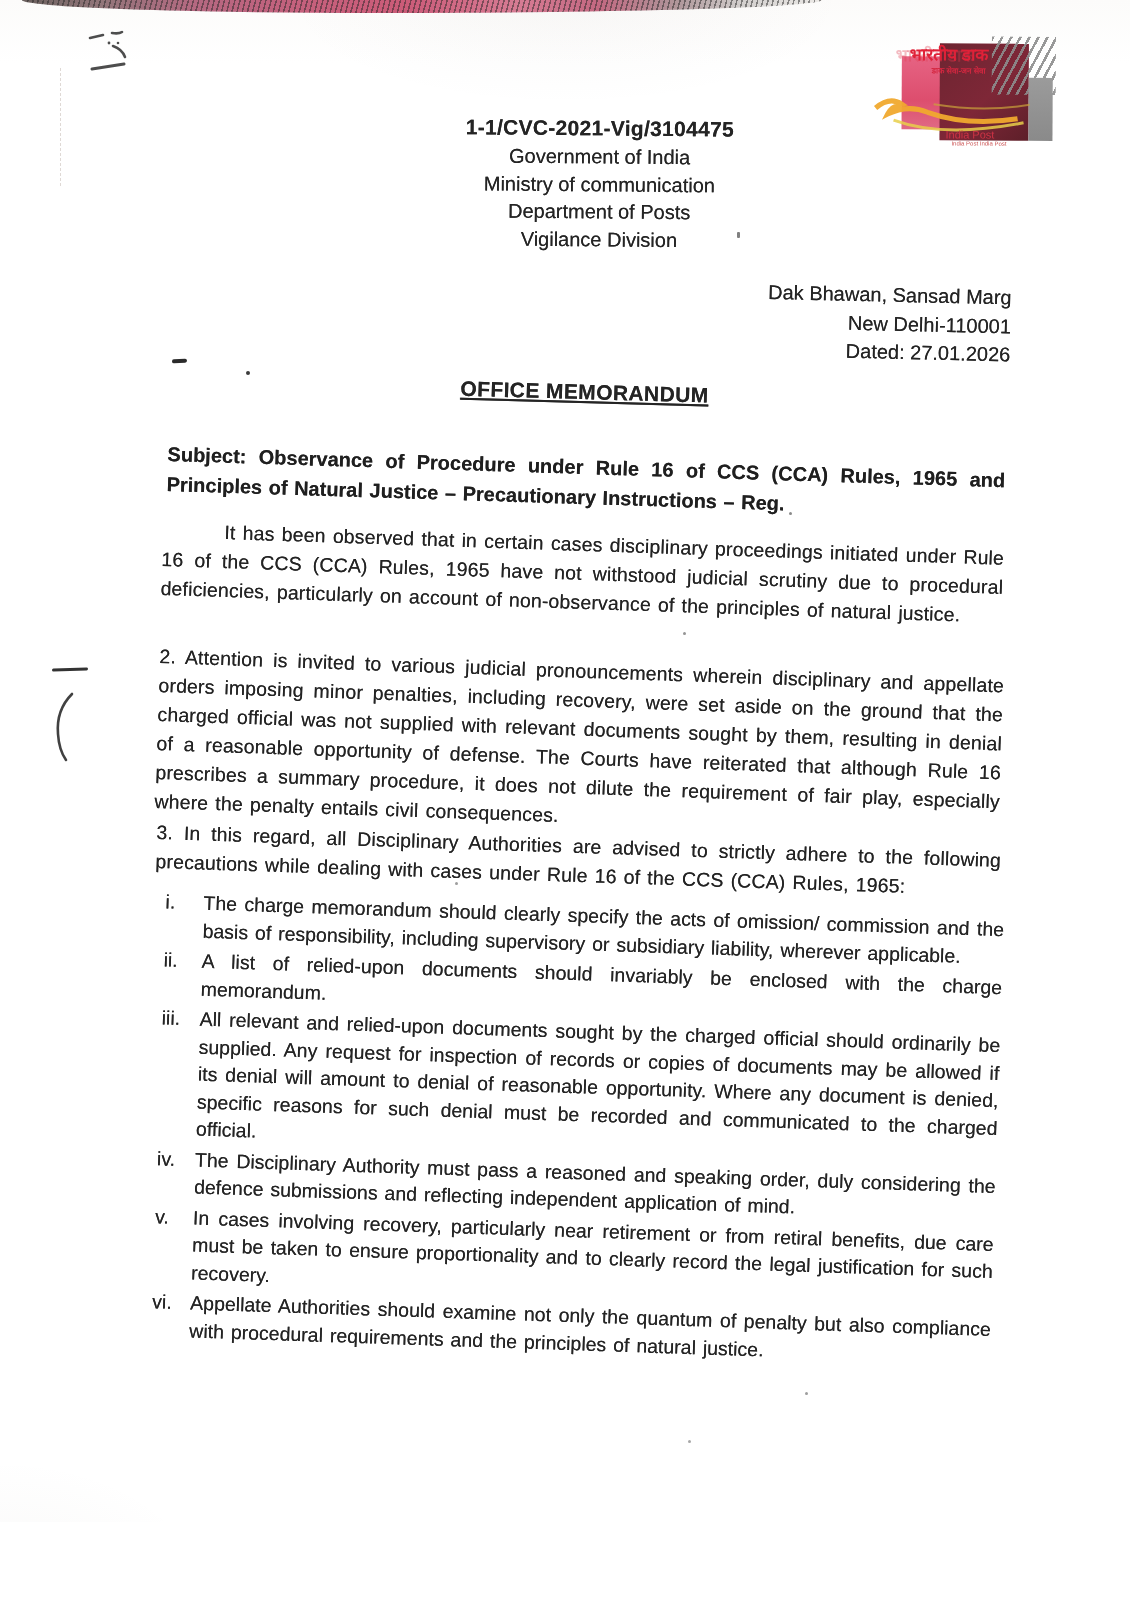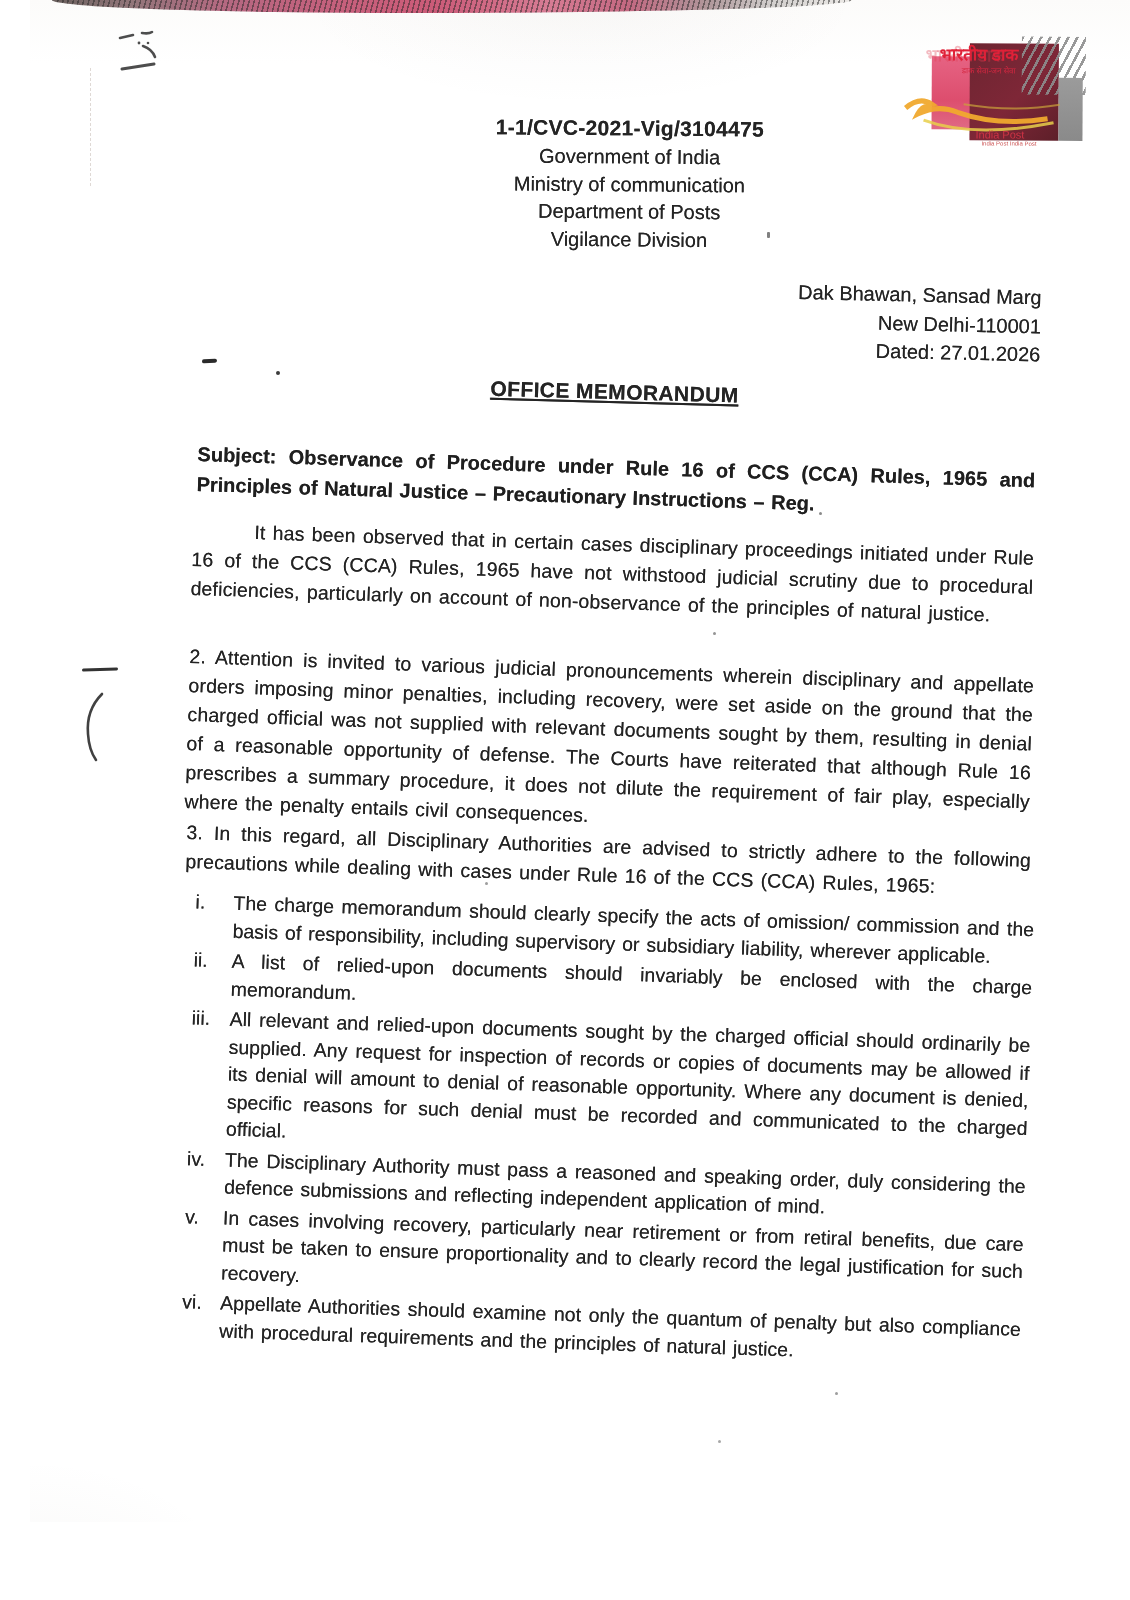--- a/index.html
+++ b/index.html
@@ -15,7 +15,6 @@
       radial-gradient(ellipse 300px 200px at 0% 100%, rgba(120,110,100,0.05), transparent 70%),
       radial-gradient(ellipse 400px 150px at 50% 0%, rgba(120,110,100,0.04), transparent 70%),
       linear-gradient(180deg,#fcfbfa 0%,#ffffff 4%,#ffffff 96%,#fdfdfc 100%);
-    margin-left: 30px;
   }
   
   .scan-strip{

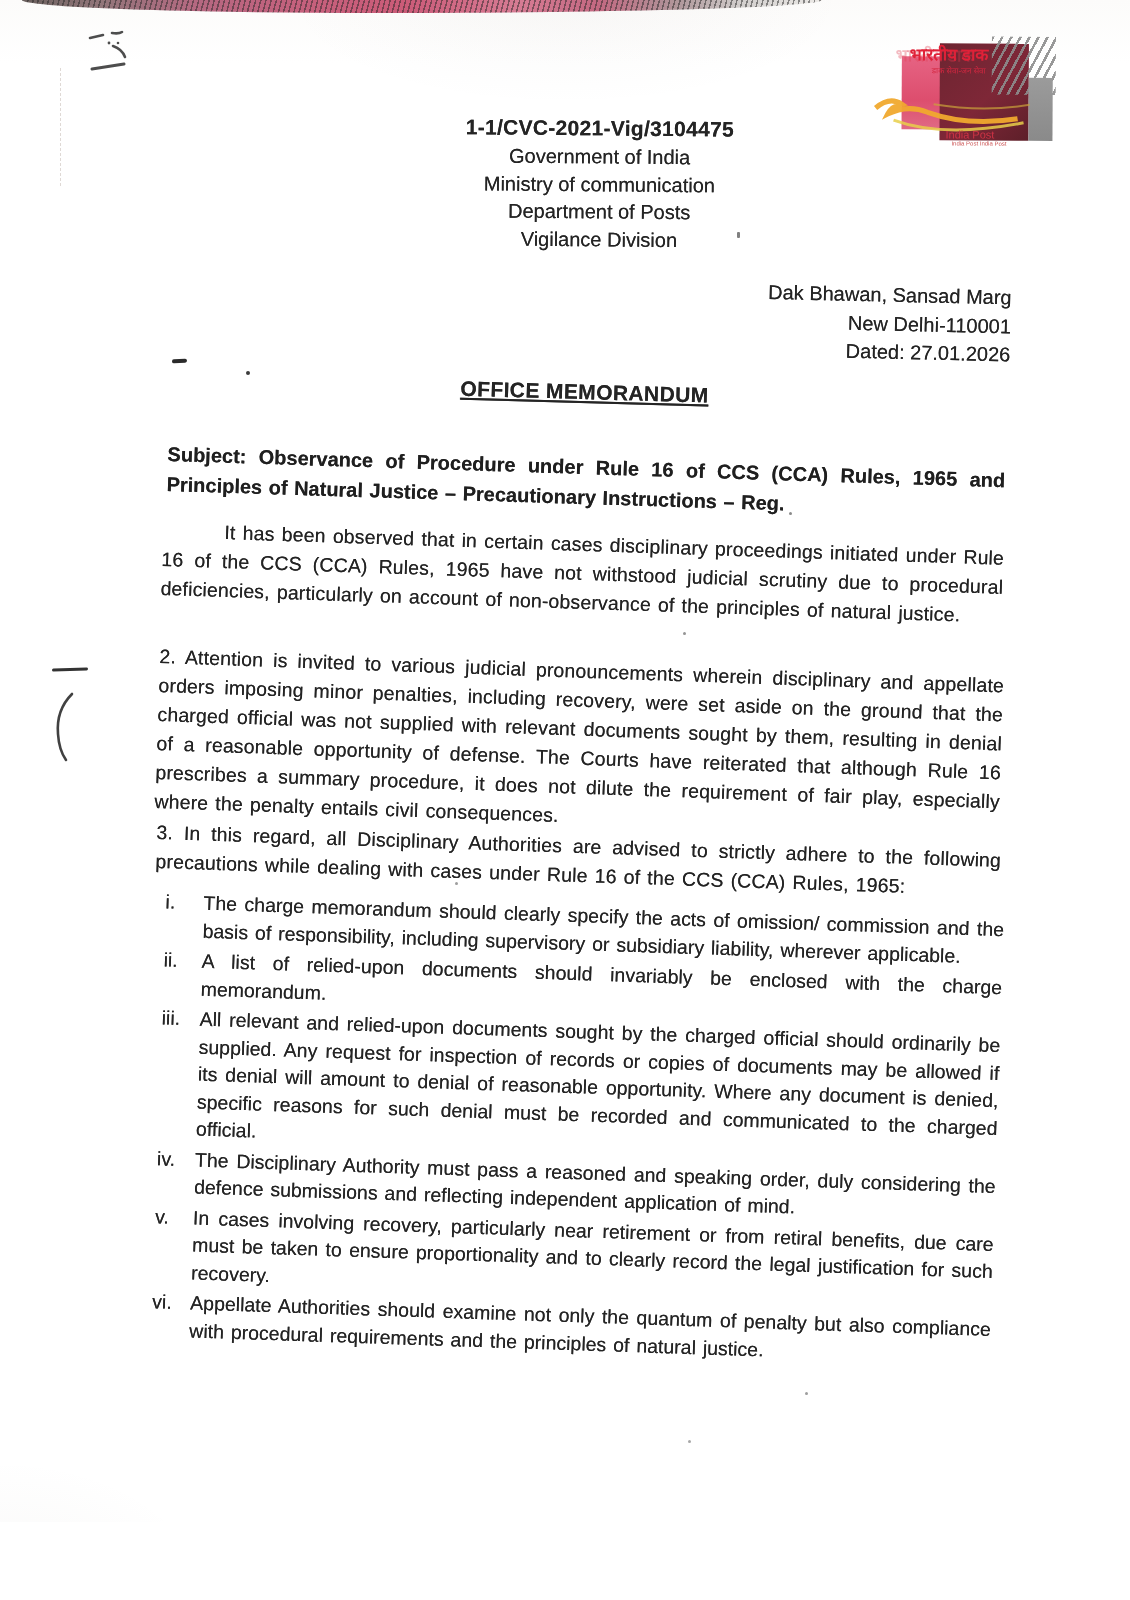--- a/index.html
+++ b/index.html
@@ -51,7 +51,7 @@
   .lp-swoosh{ left:0;top:48px;width:182px;height:60px; }
   .lp-hindi{ left:36px;top:8px;font-size:17px;font-weight:bold;color:#e02138;white-space:nowrap;
     text-shadow:-14px 1px 0 rgba(224,60,80,.35); }
-  .lp-tagline{ left:58px;top:30px;font-size:8px;font-weight:normal;color:#d42740;white-space:nowrap; }
+  .lp-tagline{ left:58px;top:30px;font-size:8px;font-weight:bold;color:#d42740;white-space:nowrap; }
   .lp-english{ left:72px;top:94px;font-size:11px;font-weight:normal;color:#cc3344;white-space:nowrap; }
   .lp-english-sub{ left:78px;top:106px;font-size:6px;color:#c55;white-space:nowrap; }
   

